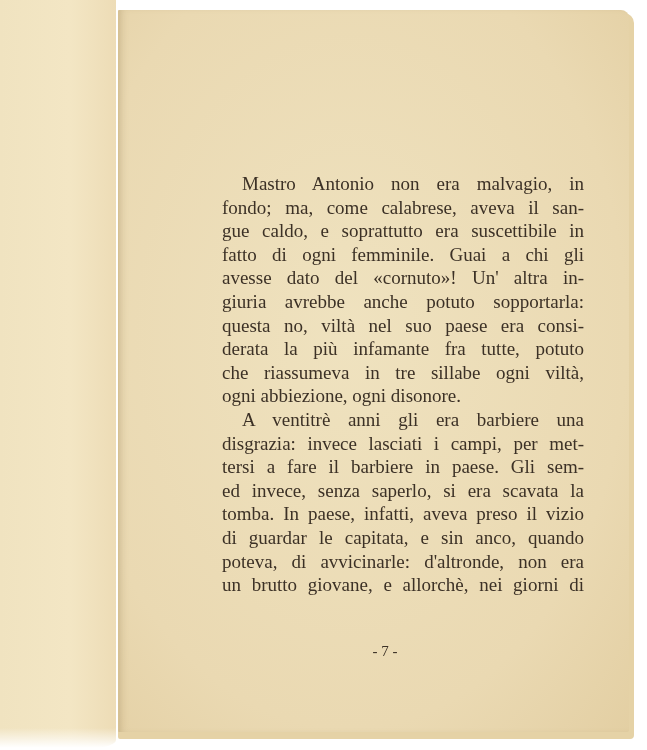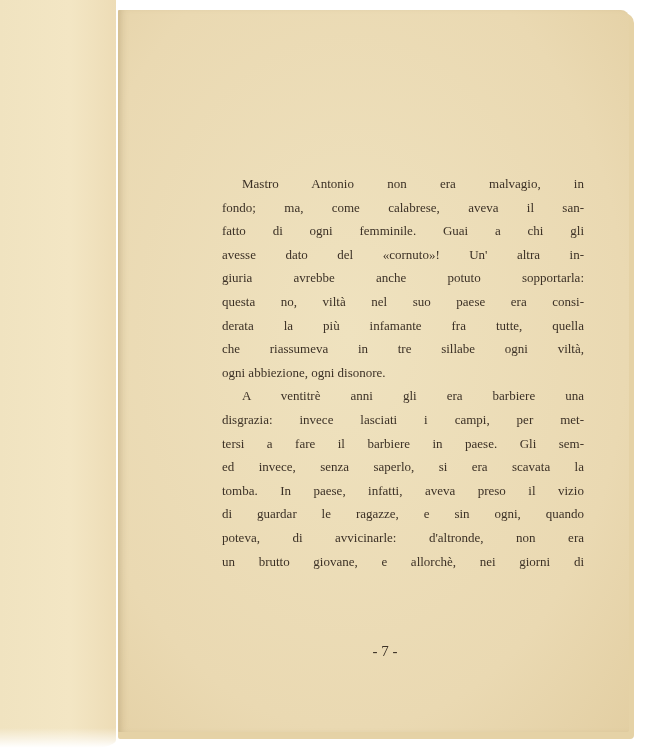--- a/index.html
+++ b/index.html
@@ -16,7 +16,7 @@
     border-left:1px solid #d6c193;border-radius:1px 8px 2px 1px;
     box-shadow:inset 6px 0 10px -6px rgba(120,95,50,.35);}
   .text-block{position:absolute;left:222px;top:172px;width:362px;
-    font-family:"Liberation Serif","DejaVu Serif",serif;font-size:13px;
+    font-family:"Liberation Serif","DejaVu Serif",serif;font-size:19px;
     line-height:23.6px;color:#3c3126;text-align:justify;}
   .line{display:block;white-space:nowrap;text-align-last:justify;}
   .line.last{text-align-last:left;}

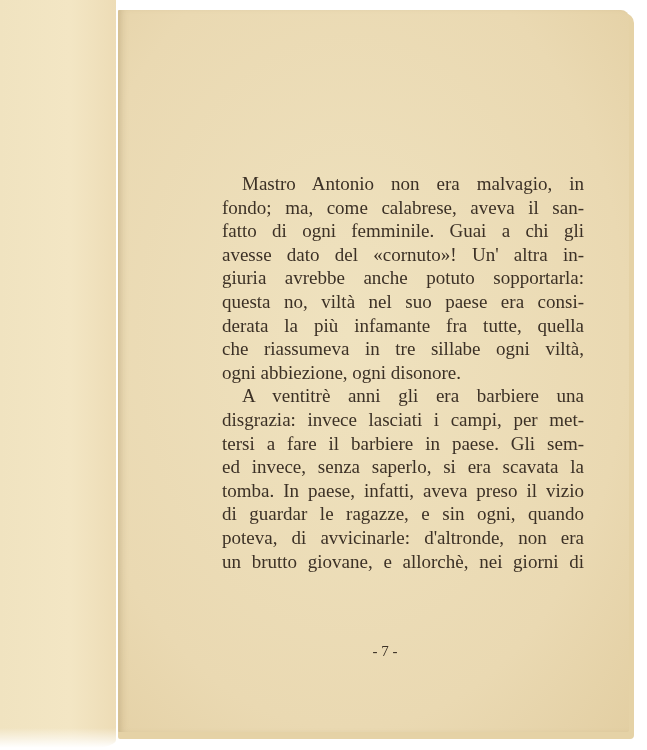--- a/index.html
+++ b/index.html
@@ -34,6 +34,7 @@
 <div class="text-block">
   <span class="line indent">Mastro Antonio non era malvagio, in</span>
   <span class="line">fondo; ma, come calabrese, aveva il san-</span>
+  <span class="line">gue caldo, e soprattutto era suscettibile in</span>
   <span class="line">fatto di ogni femminile. Guai a chi gli</span>
   <span class="line">avesse dato del «cornuto»! Un' altra in-</span>
   <span class="line">giuria avrebbe anche potuto sopportarla:</span>

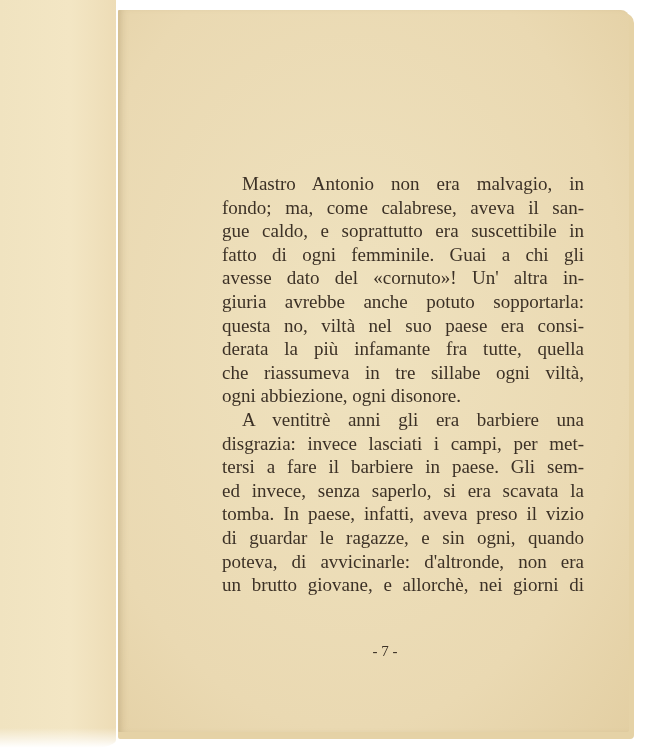--- a/index.html
+++ b/index.html
@@ -39,7 +39,7 @@
   <span class="line">avesse dato del «cornuto»! Un' altra in-</span>
   <span class="line">giuria avrebbe anche potuto sopportarla:</span>
   <span class="line">questa no, viltà nel suo paese era consi-</span>
-  <span class="line">derata la più infamante fra tutte, quella</span>
+  <span class="line">derata la più infamante fra tutte, potuto</span>
   <span class="line">che riassumeva in tre sillabe ogni viltà,</span>
   <span class="line last">ogni abbiezione, ogni disonore.</span>
 

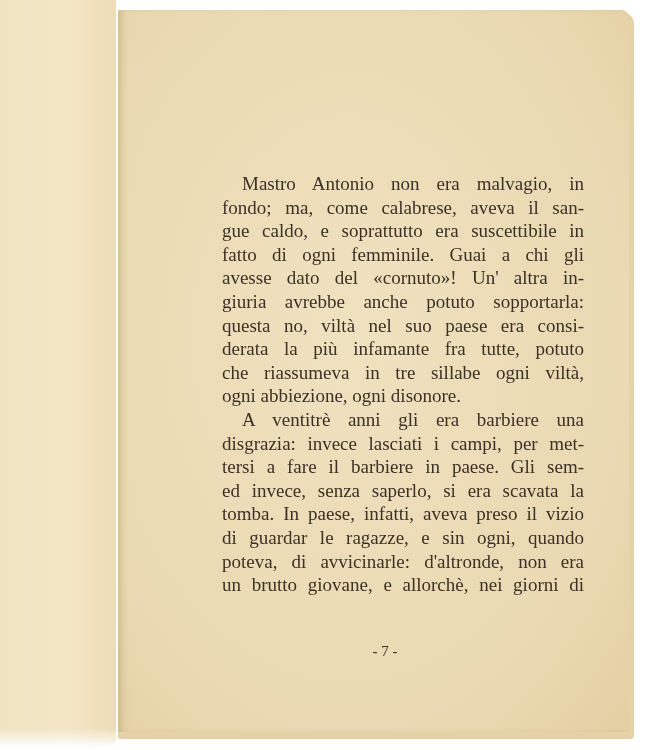--- a/index.html
+++ b/index.html
@@ -48,7 +48,7 @@
   <span class="line">tersi a fare il barbiere in paese. Gli sem-</span>
   <span class="line">ed invece, senza saperlo, si era scavata la</span>
   <span class="line">tomba. In paese, infatti, aveva preso il vizio</span>
-  <span class="line">di guardar le ragazze, e sin ogni, quando</span>
+  <span class="line">di guardar le capitata, e sin anco, quando</span>
   <span class="line">poteva, di avvicinarle: d'altronde, non era</span>
   <span class="line">un brutto giovane, e allorchè, nei giorni di</span>
 </div>

